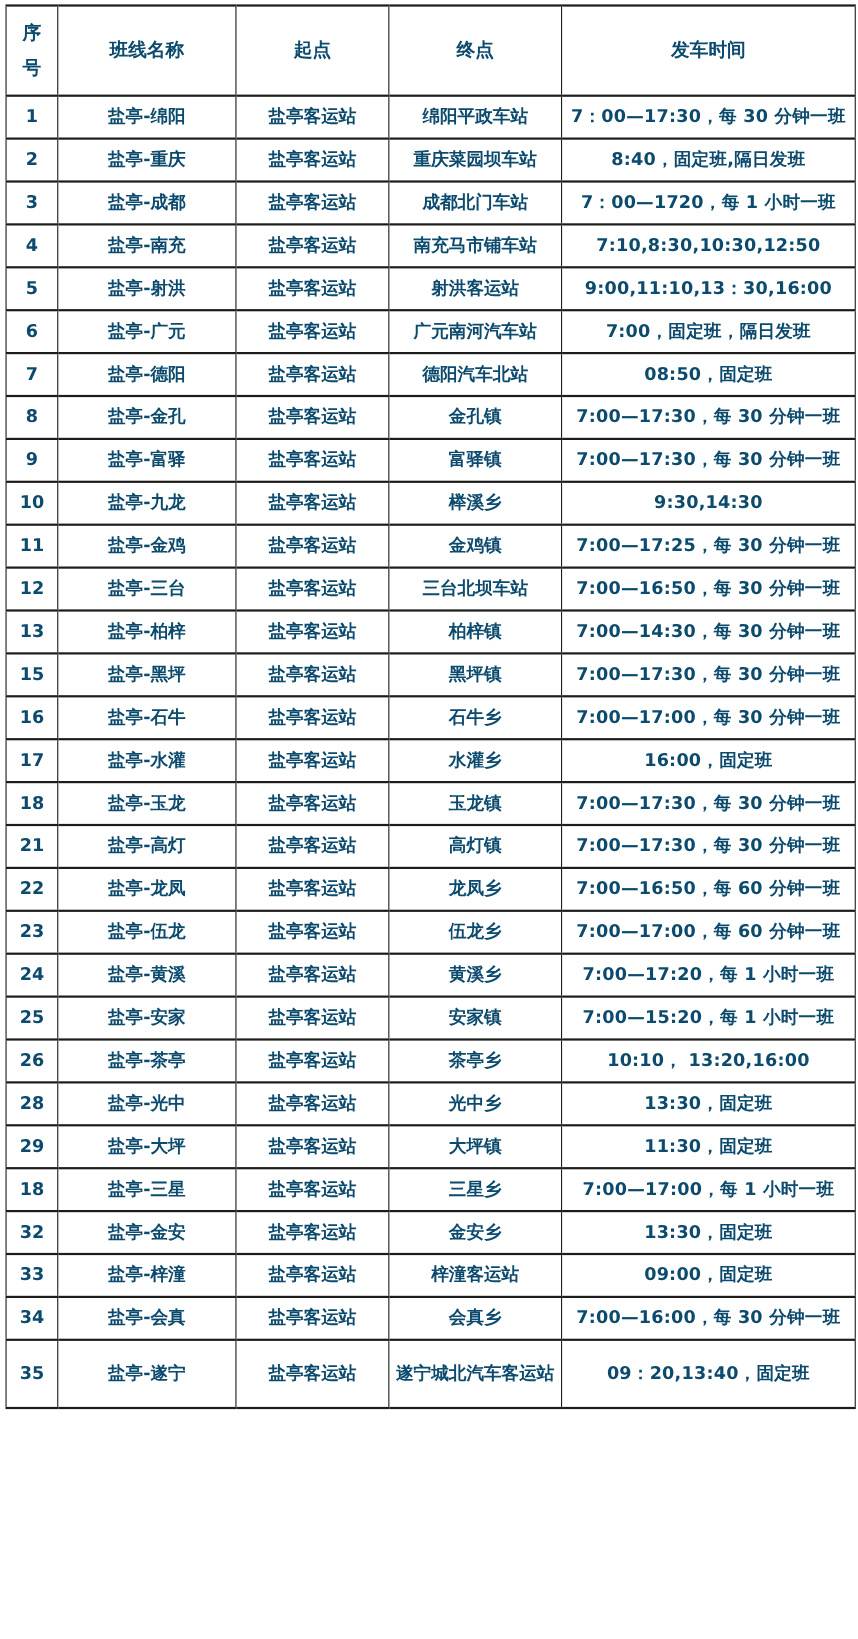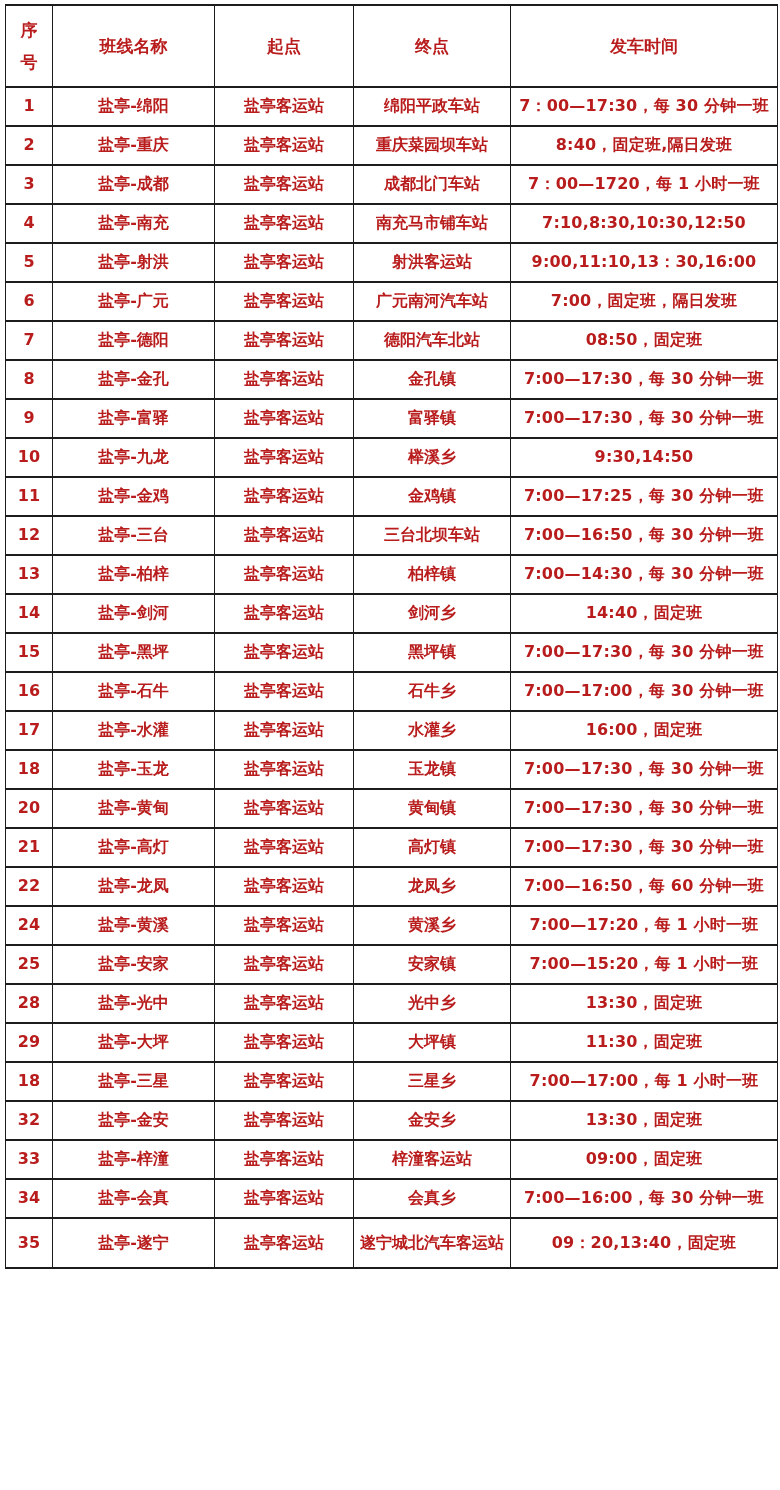--- a/index.html
+++ b/index.html
@@ -20,7 +20,7 @@
     border-collapse: collapse;
     table-layout: fixed;
     width: 772px;
-    color: #b91c1c;
+    color: #0c4a6e;
     font-weight: 700;
   }
   table.schedule th,

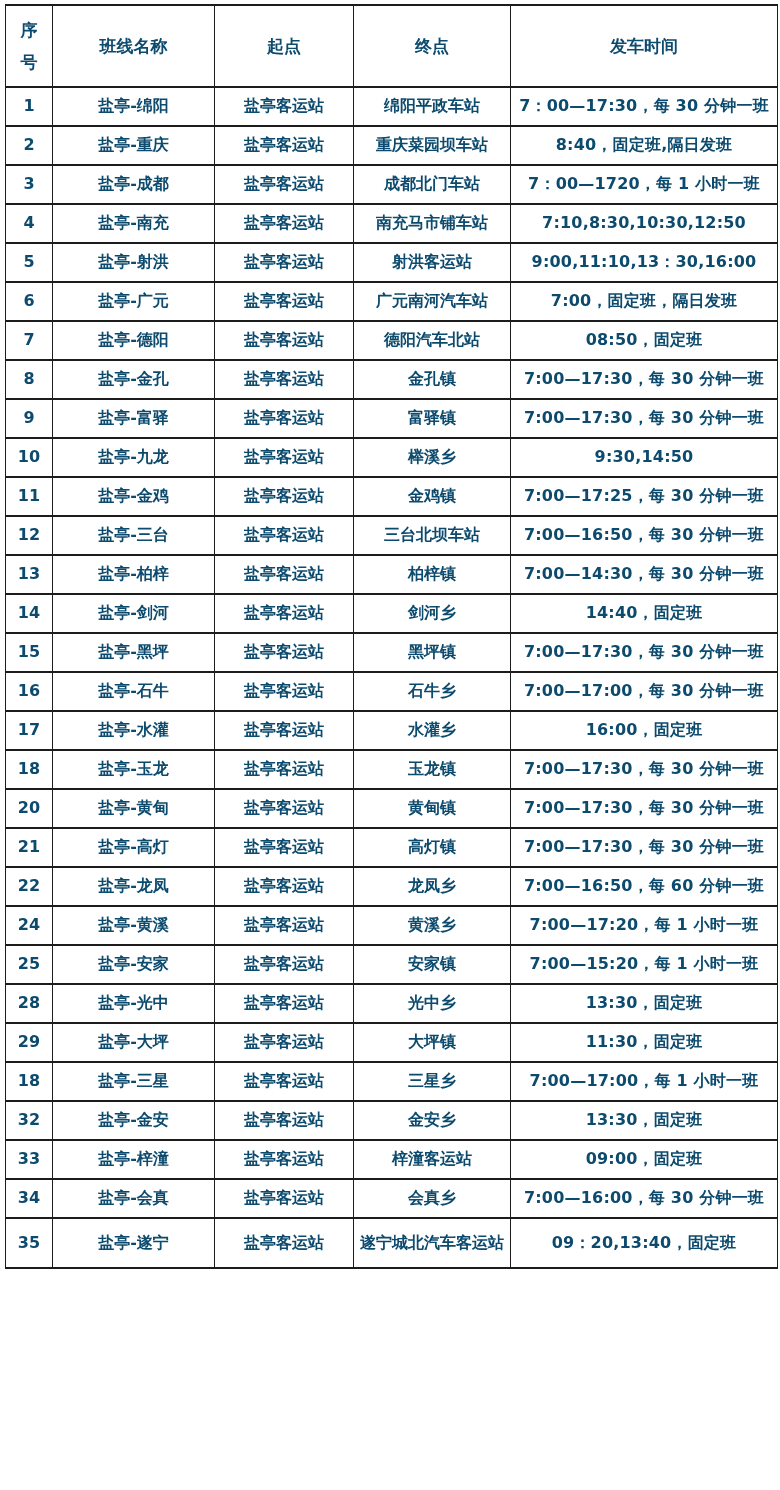--- a/index.html
+++ b/index.html
@@ -152,7 +152,7 @@
           <td data-name="cell-route-name">盐亭-九龙</td>
           <td data-name="cell-origin">盐亭客运站</td>
           <td data-name="cell-destination">榉溪乡</td>
-          <td data-name="cell-departure">9:30,14:50</td>
+          <td data-name="cell-departure">9:30,14:30</td>
         </tr>
         <tr data-name="schedule-row">
           <td data-name="cell-seq">11</td>

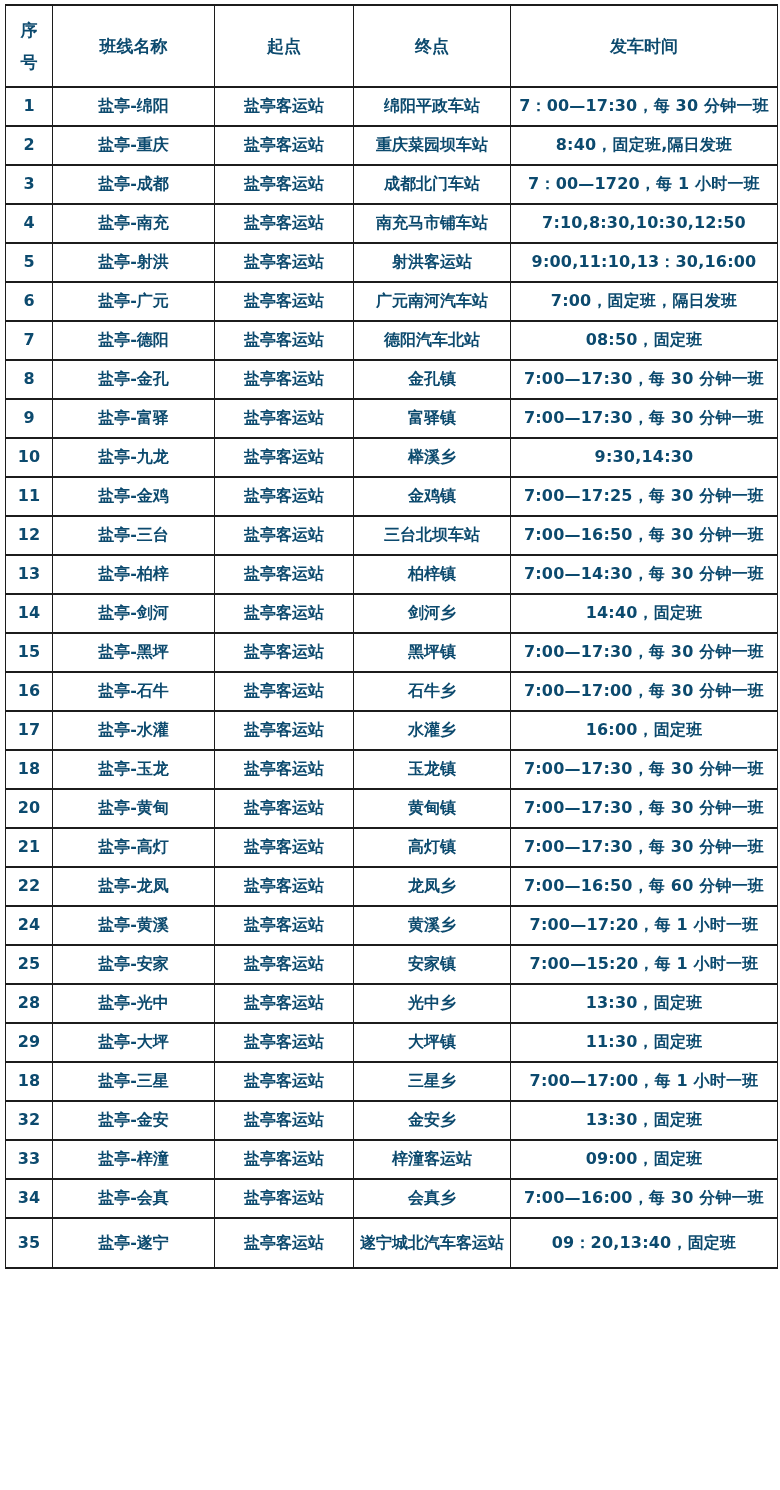--- a/index.html
+++ b/index.html
@@ -176,13 +176,6 @@
           <td data-name="cell-departure">7:00—14:30，每 30 分钟一班</td>
         </tr>
         <tr data-name="schedule-row">
-          <td data-name="cell-seq">14</td>
-          <td data-name="cell-route-name">盐亭-剑河</td>
-          <td data-name="cell-origin">盐亭客运站</td>
-          <td data-name="cell-destination">剑河乡</td>
-          <td data-name="cell-departure">14:40，固定班</td>
-        </tr>
-        <tr data-name="schedule-row">
           <td data-name="cell-seq">15</td>
           <td data-name="cell-route-name">盐亭-黑坪</td>
           <td data-name="cell-origin">盐亭客运站</td>

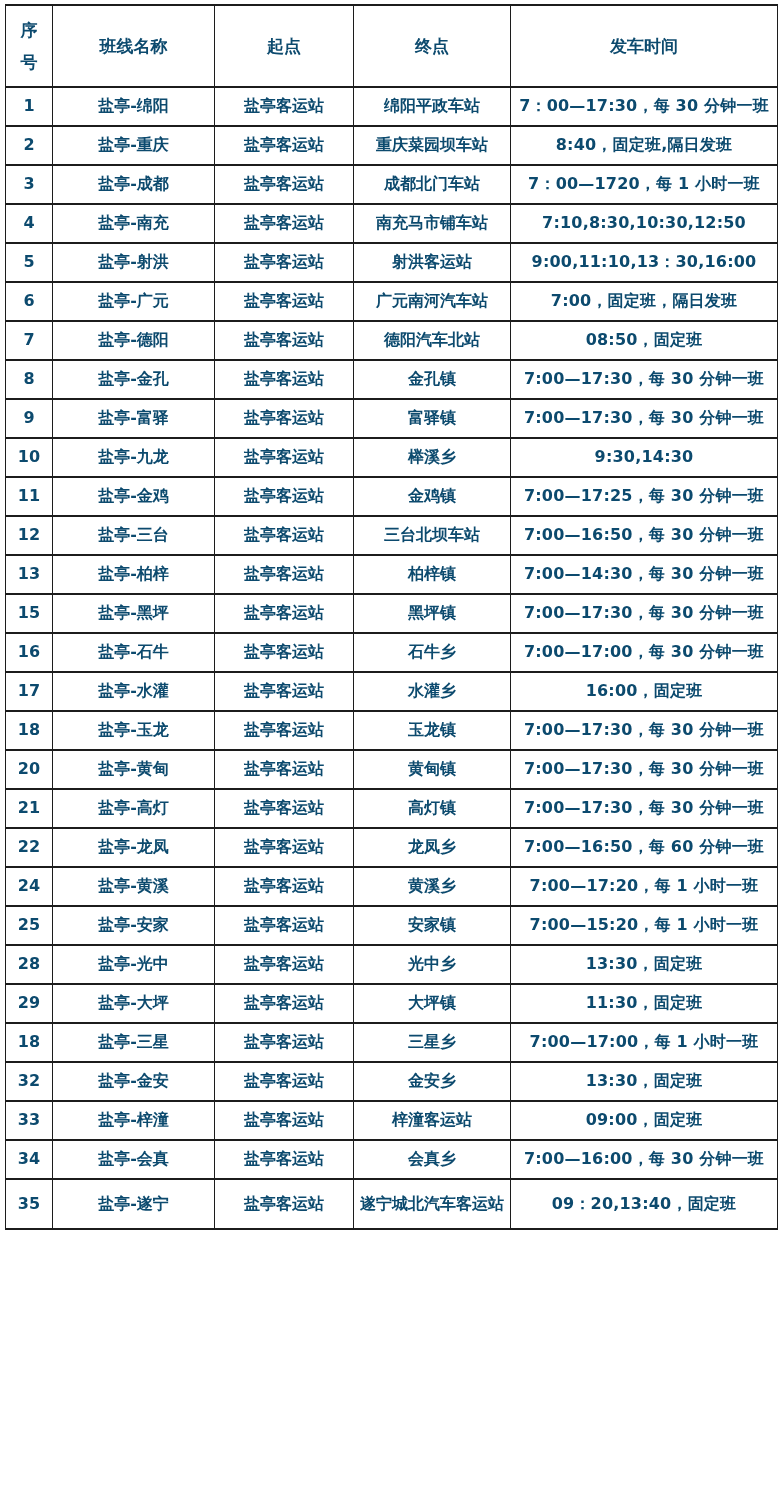--- a/index.html
+++ b/index.html
@@ -204,13 +204,6 @@
           <td data-name="cell-departure">7:00—17:30，每 30 分钟一班</td>
         </tr>
         <tr data-name="schedule-row">
-          <td data-name="cell-seq">20</td>
-          <td data-name="cell-route-name">盐亭-黄甸</td>
-          <td data-name="cell-origin">盐亭客运站</td>
-          <td data-name="cell-destination">黄甸镇</td>
-          <td data-name="cell-departure">7:00—17:30，每 30 分钟一班</td>
-        </tr>
-        <tr data-name="schedule-row">
           <td data-name="cell-seq">21</td>
           <td data-name="cell-route-name">盐亭-高灯</td>
           <td data-name="cell-origin">盐亭客运站</td>

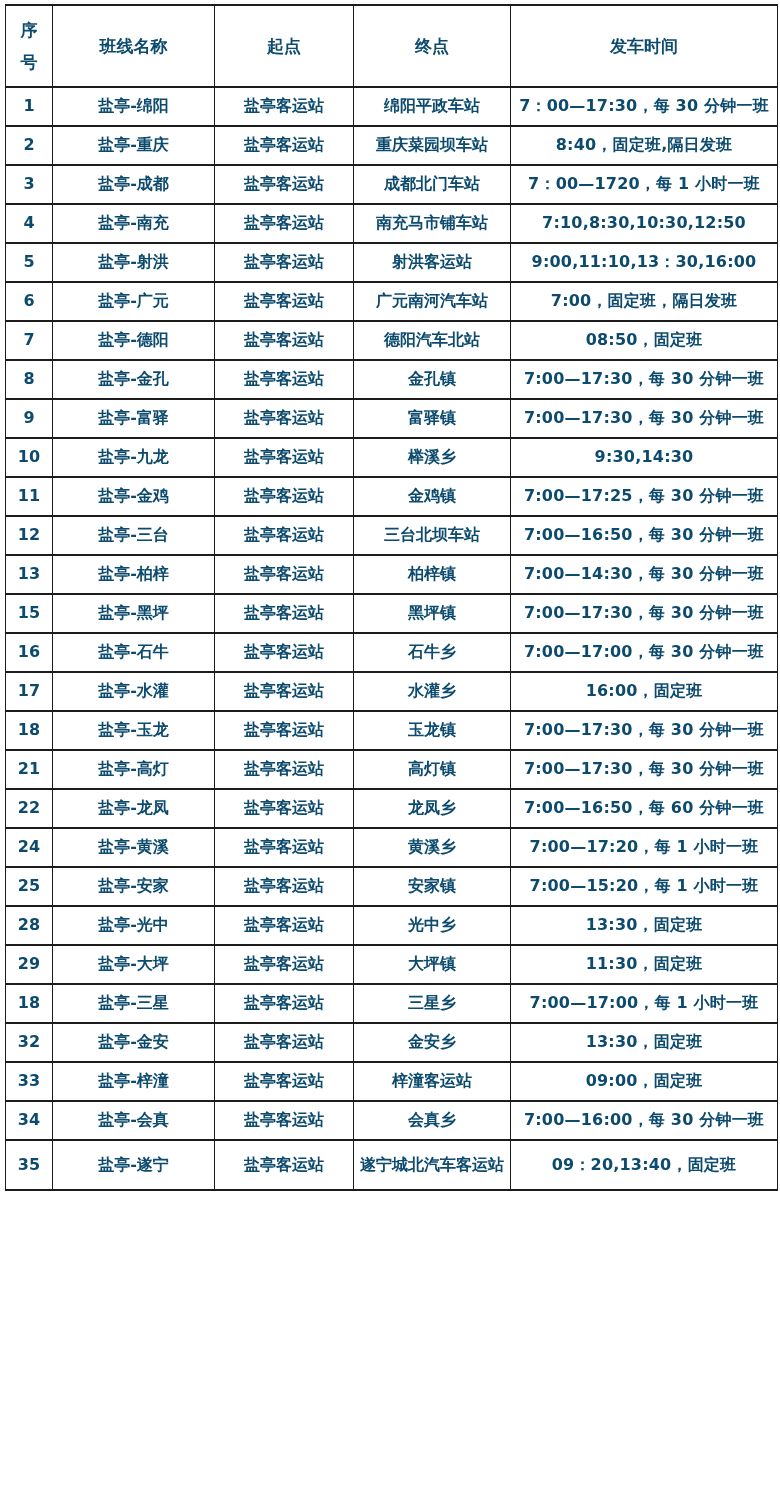--- a/index.html
+++ b/index.html
@@ -218,6 +218,13 @@
           <td data-name="cell-departure">7:00—16:50，每 60 分钟一班</td>
         </tr>
         <tr data-name="schedule-row">
+          <td data-name="cell-seq">23</td>
+          <td data-name="cell-route-name">盐亭-伍龙</td>
+          <td data-name="cell-origin">盐亭客运站</td>
+          <td data-name="cell-destination">伍龙乡</td>
+          <td data-name="cell-departure">7:00—17:00，每 60 分钟一班</td>
+        </tr>
+        <tr data-name="schedule-row">
           <td data-name="cell-seq">24</td>
           <td data-name="cell-route-name">盐亭-黄溪</td>
           <td data-name="cell-origin">盐亭客运站</td>

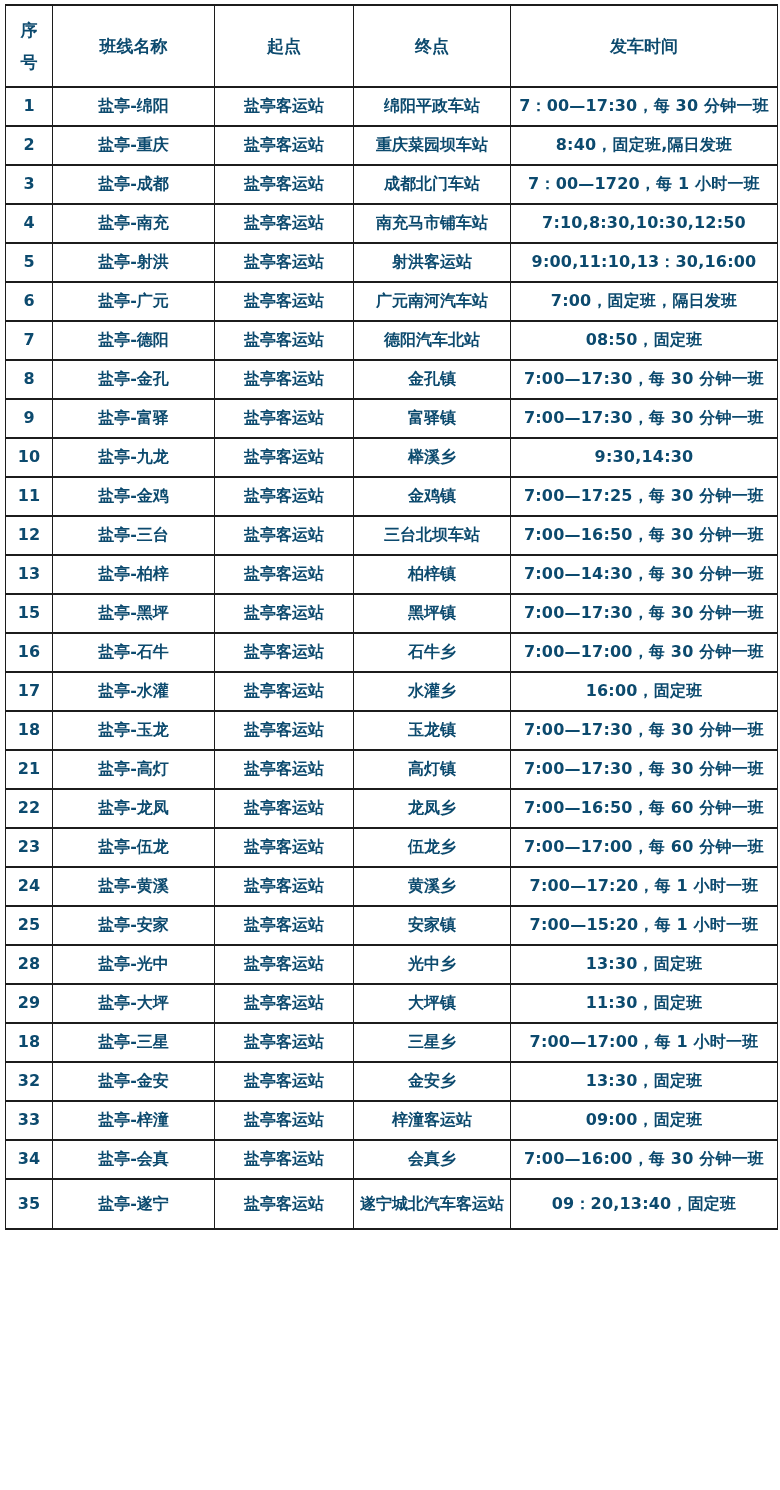--- a/index.html
+++ b/index.html
@@ -239,6 +239,13 @@
           <td data-name="cell-departure">7:00—15:20，每 1 小时一班</td>
         </tr>
         <tr data-name="schedule-row">
+          <td data-name="cell-seq">26</td>
+          <td data-name="cell-route-name">盐亭-茶亭</td>
+          <td data-name="cell-origin">盐亭客运站</td>
+          <td data-name="cell-destination">茶亭乡</td>
+          <td data-name="cell-departure">10:10， 13:20,16:00</td>
+        </tr>
+        <tr data-name="schedule-row">
           <td data-name="cell-seq">28</td>
           <td data-name="cell-route-name">盐亭-光中</td>
           <td data-name="cell-origin">盐亭客运站</td>

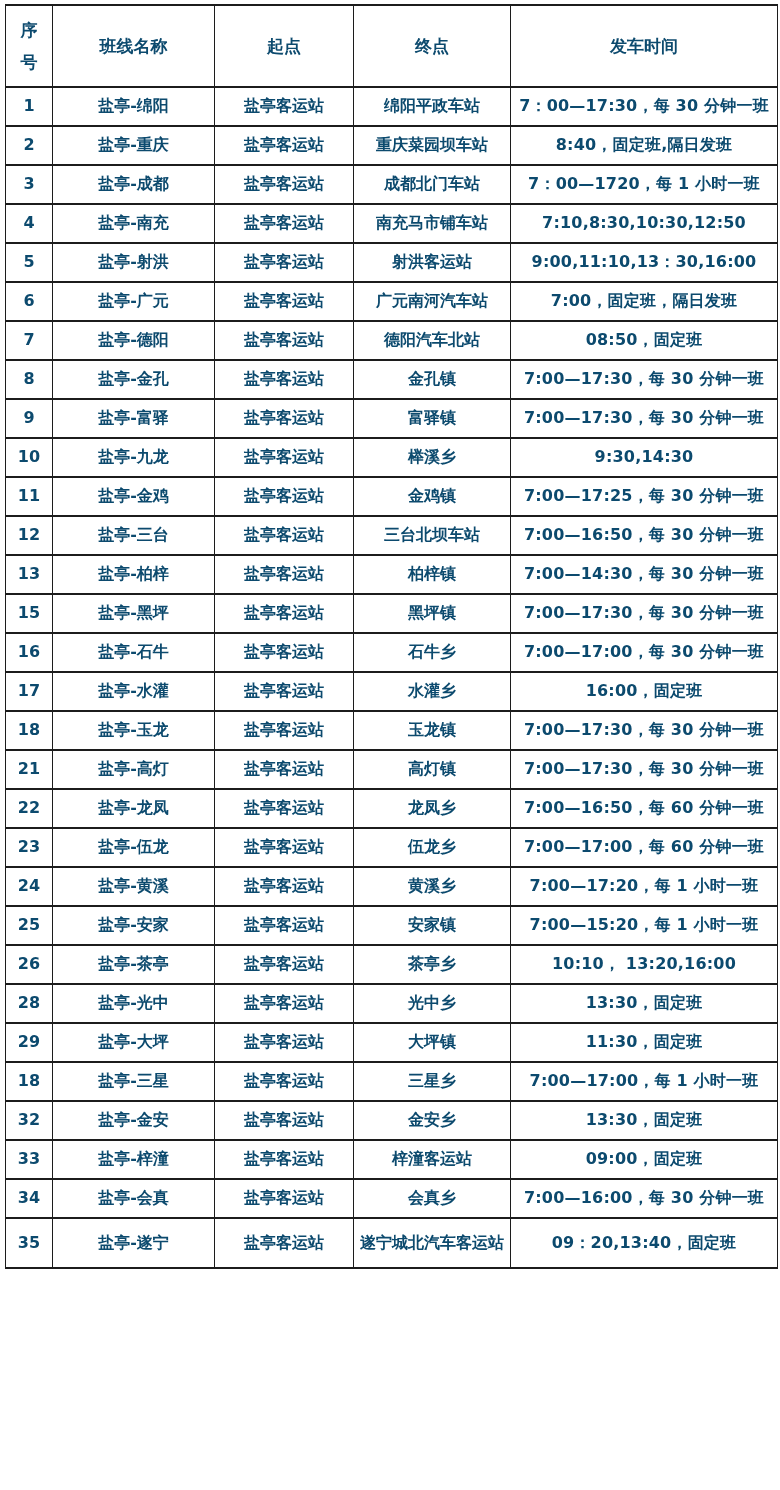--- a/index.html
+++ b/index.html
@@ -48,7 +48,7 @@
     background: #ffffff;
   }
   table.schedule tbody tr:last-child {
-    height: 50px;
+    height: 62px;
   }
   .seq-wrap {
     display: inline-block;

